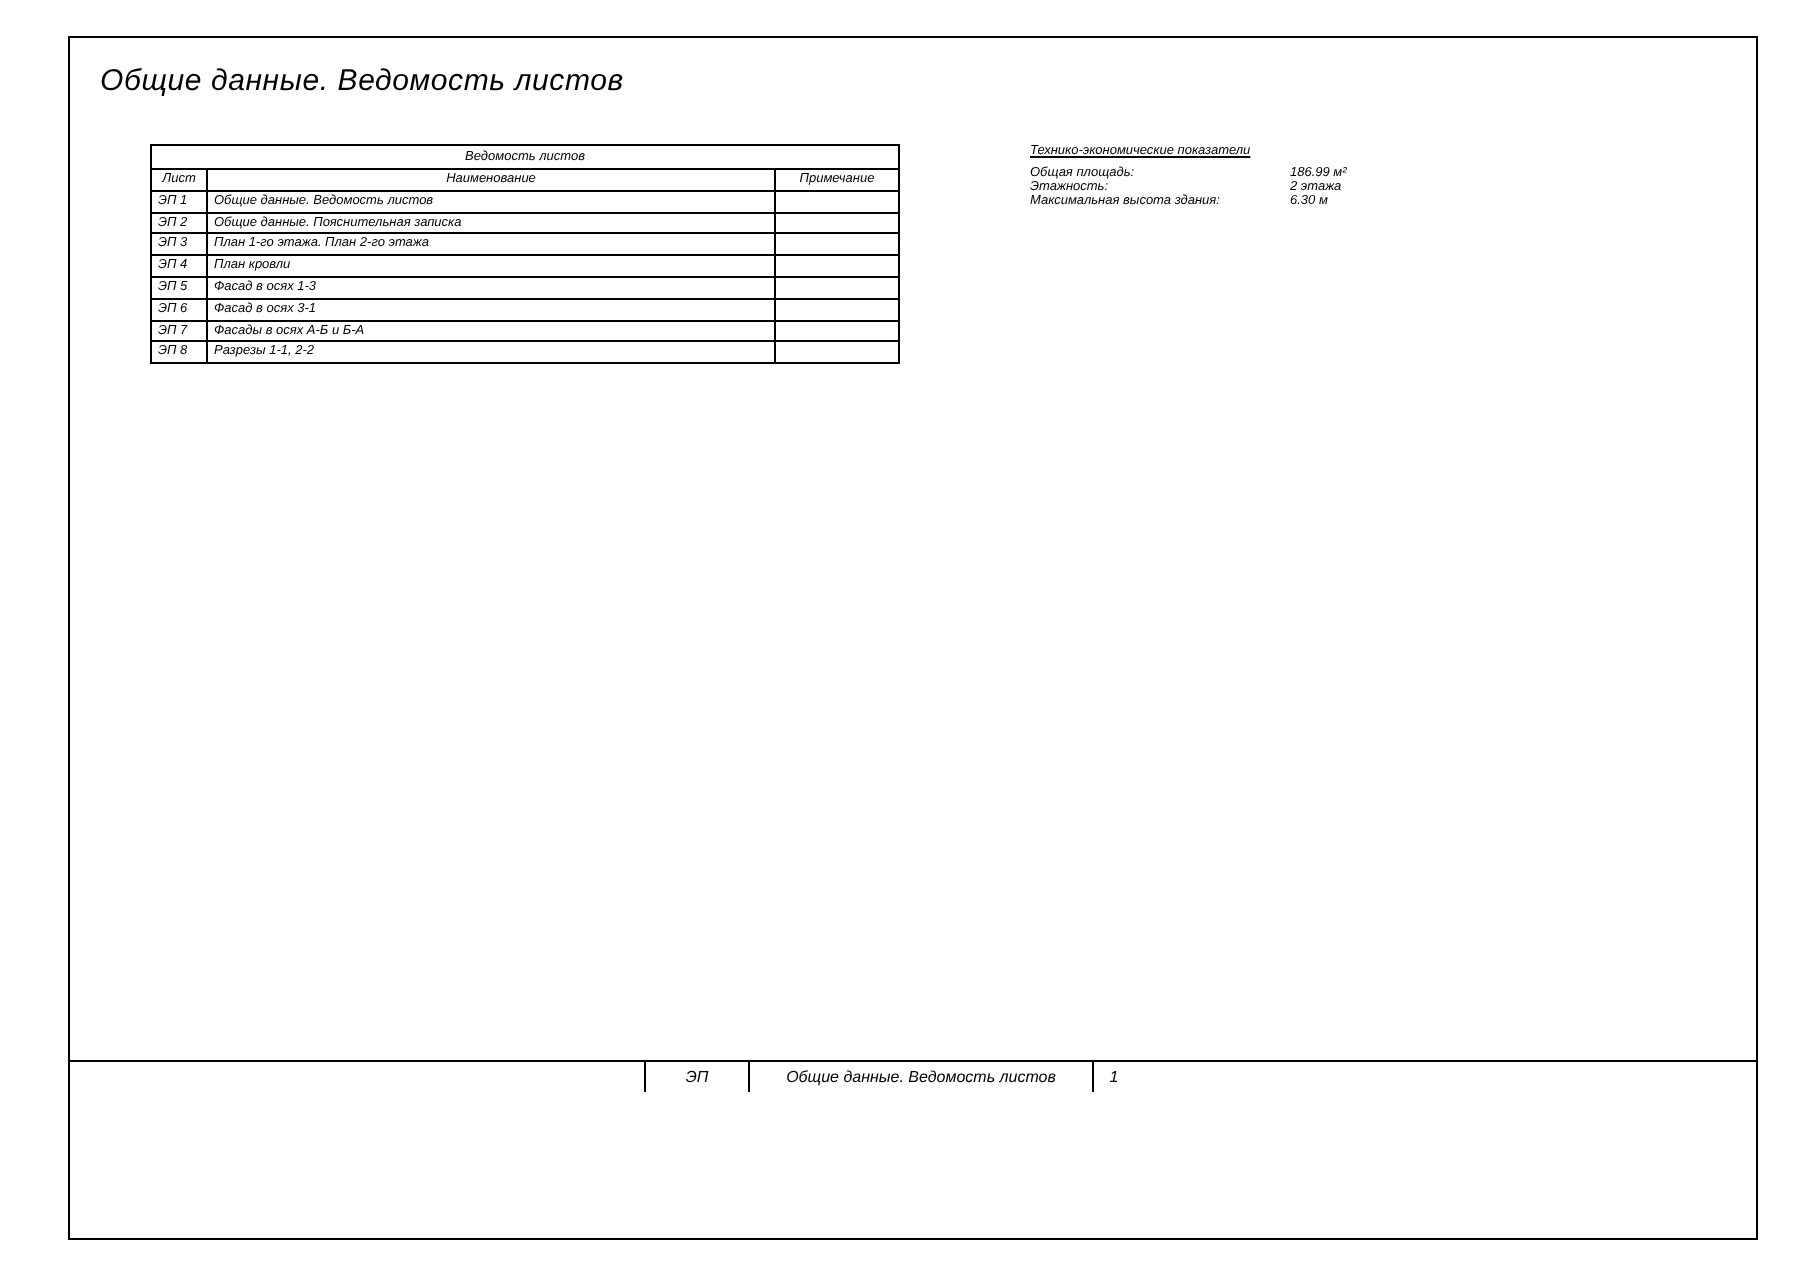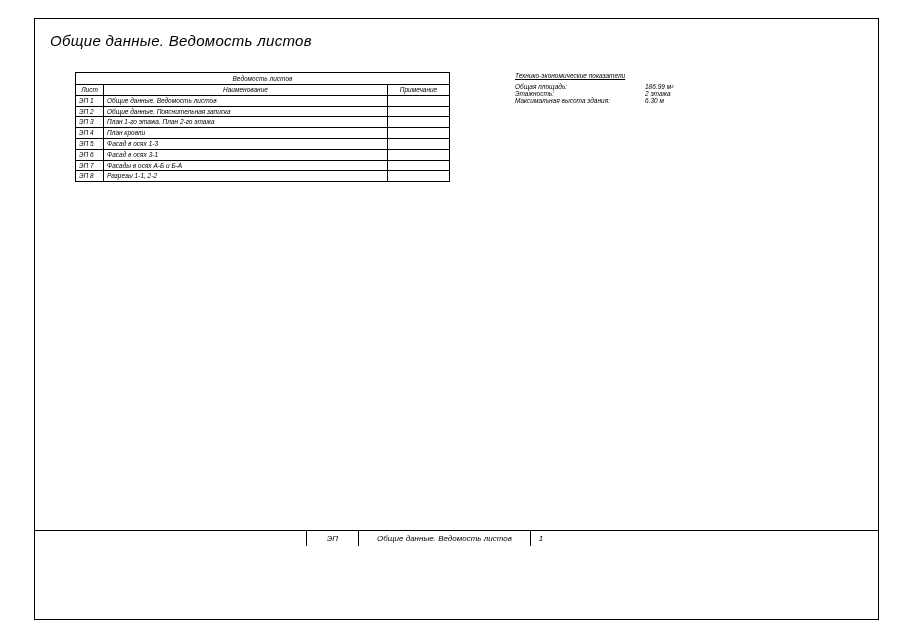--- a/index.html
+++ b/index.html
@@ -84,6 +84,7 @@
     display: flex;
     border-top: 1px solid #000;
     height: 16px;
+    padding-left: 16px;
   }
   .stamp > div {
     border-right: 1px solid #000;

